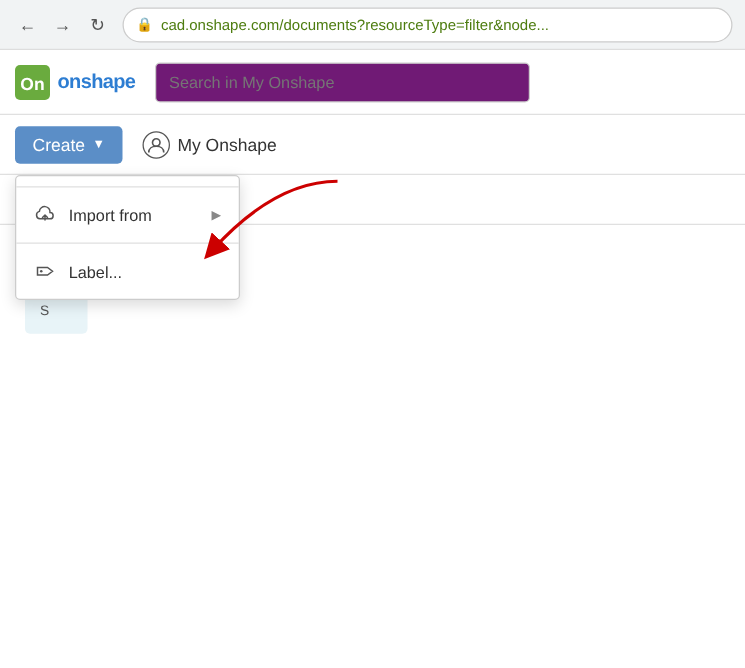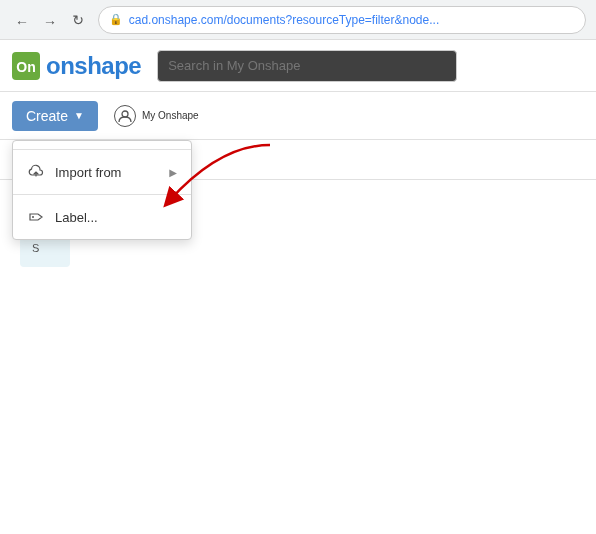--- a/index.html
+++ b/index.html
@@ -241,7 +241,7 @@
   </div>
   <div class="address-bar">
     <span class="lock-icon">🔒</span>
-    <span style="font-size:12px;color:#3b82f6;">cad.onshape.com/documents?resourceType=filter&amp;node...</span>
+    <span style="font-size:12px;color:#4d7c0f;">cad.onshape.com/documents?resourceType=filter&amp;node...</span>
   </div>
 </div>
 

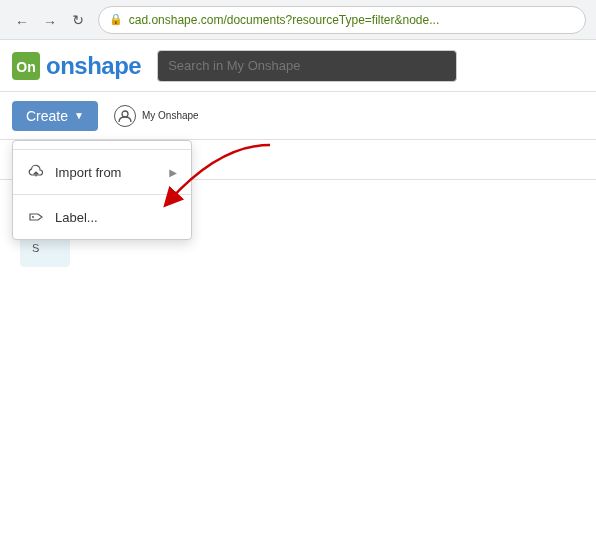--- a/index.html
+++ b/index.html
@@ -76,7 +76,7 @@
       height: 28px;
     }
     .logo-text {
-      font-size: 24px;
+      font-size: 16px;
       font-weight: bold;
       color: #2d7dd2;
       letter-spacing: -0.5px;

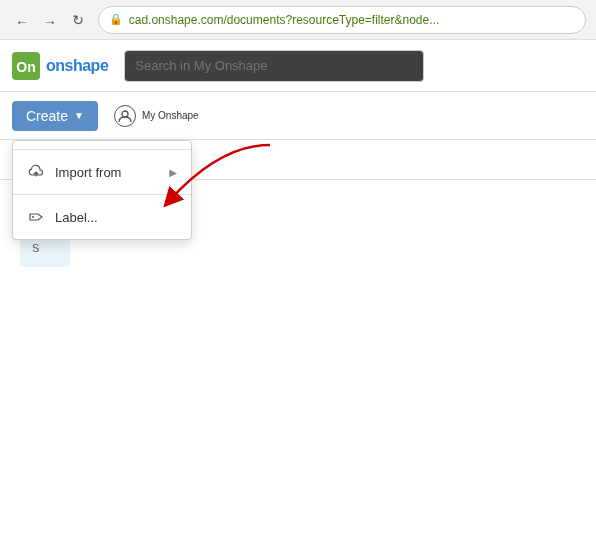--- a/index.html
+++ b/index.html
@@ -90,7 +90,7 @@
       padding: 0 10px;
       font-size: 13px;
       color: #999;
-      background: #404040;
+      background: #701a75;
     }
 
     

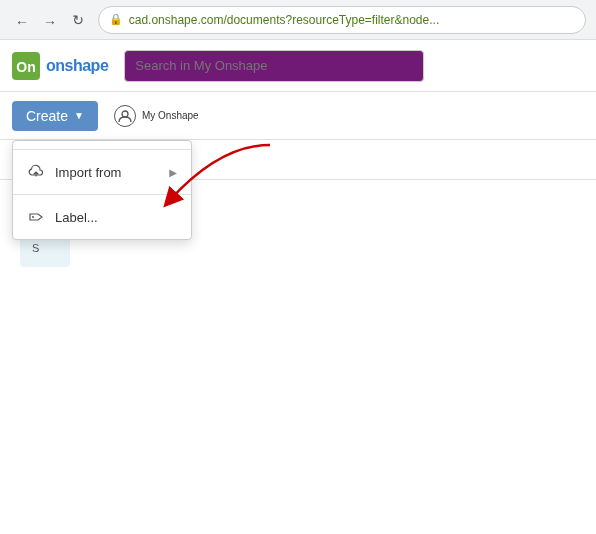--- a/index.html
+++ b/index.html
@@ -120,7 +120,7 @@
       display: flex;
       align-items: center;
       gap: 6px;
-      font-size: 10px;
+      font-size: 14px;
       color: #333;
       cursor: pointer;
     }

